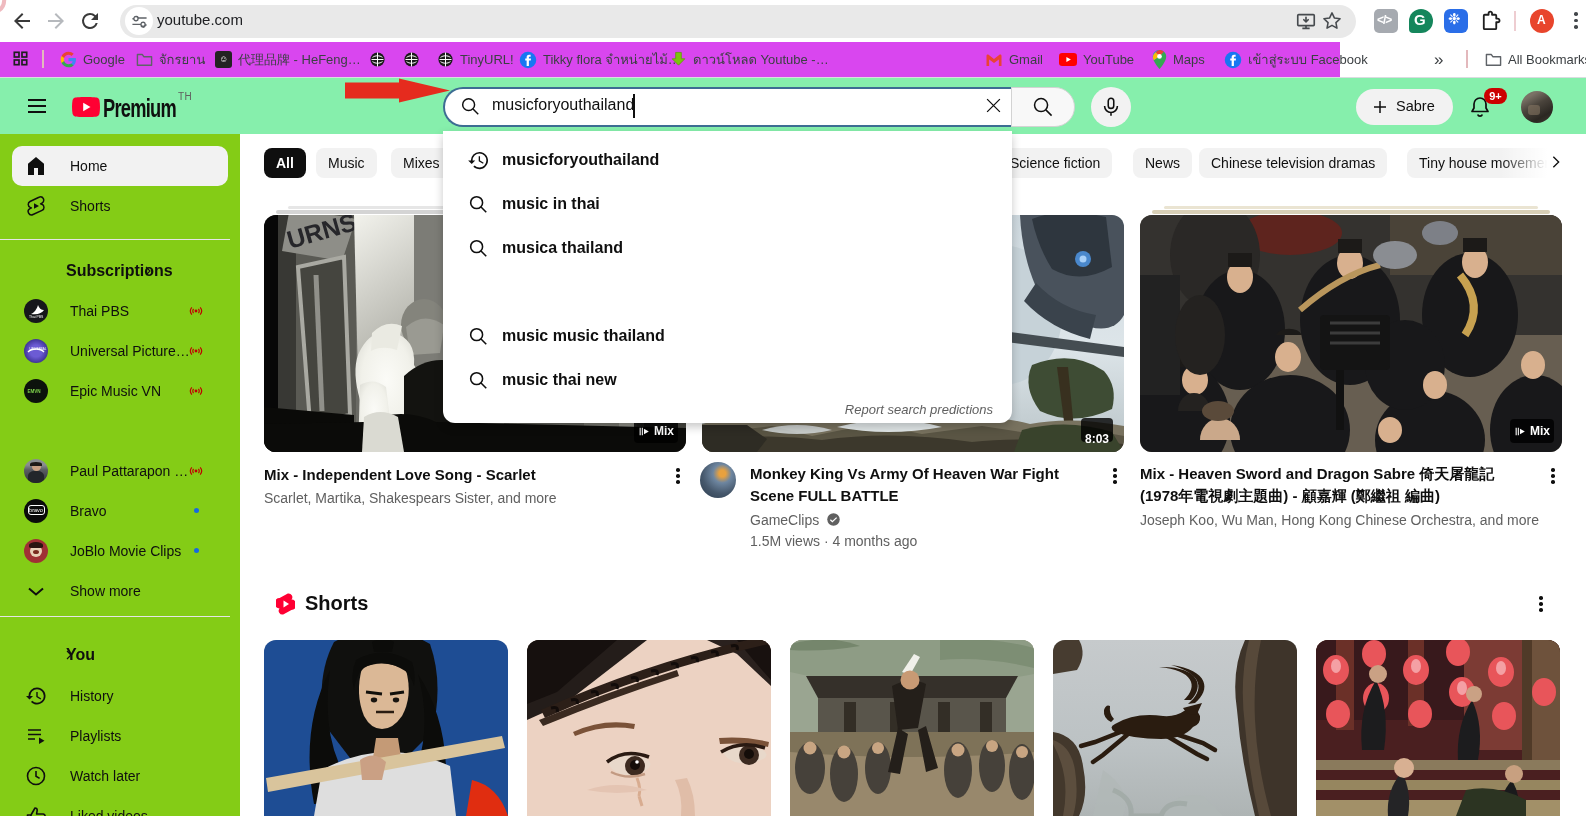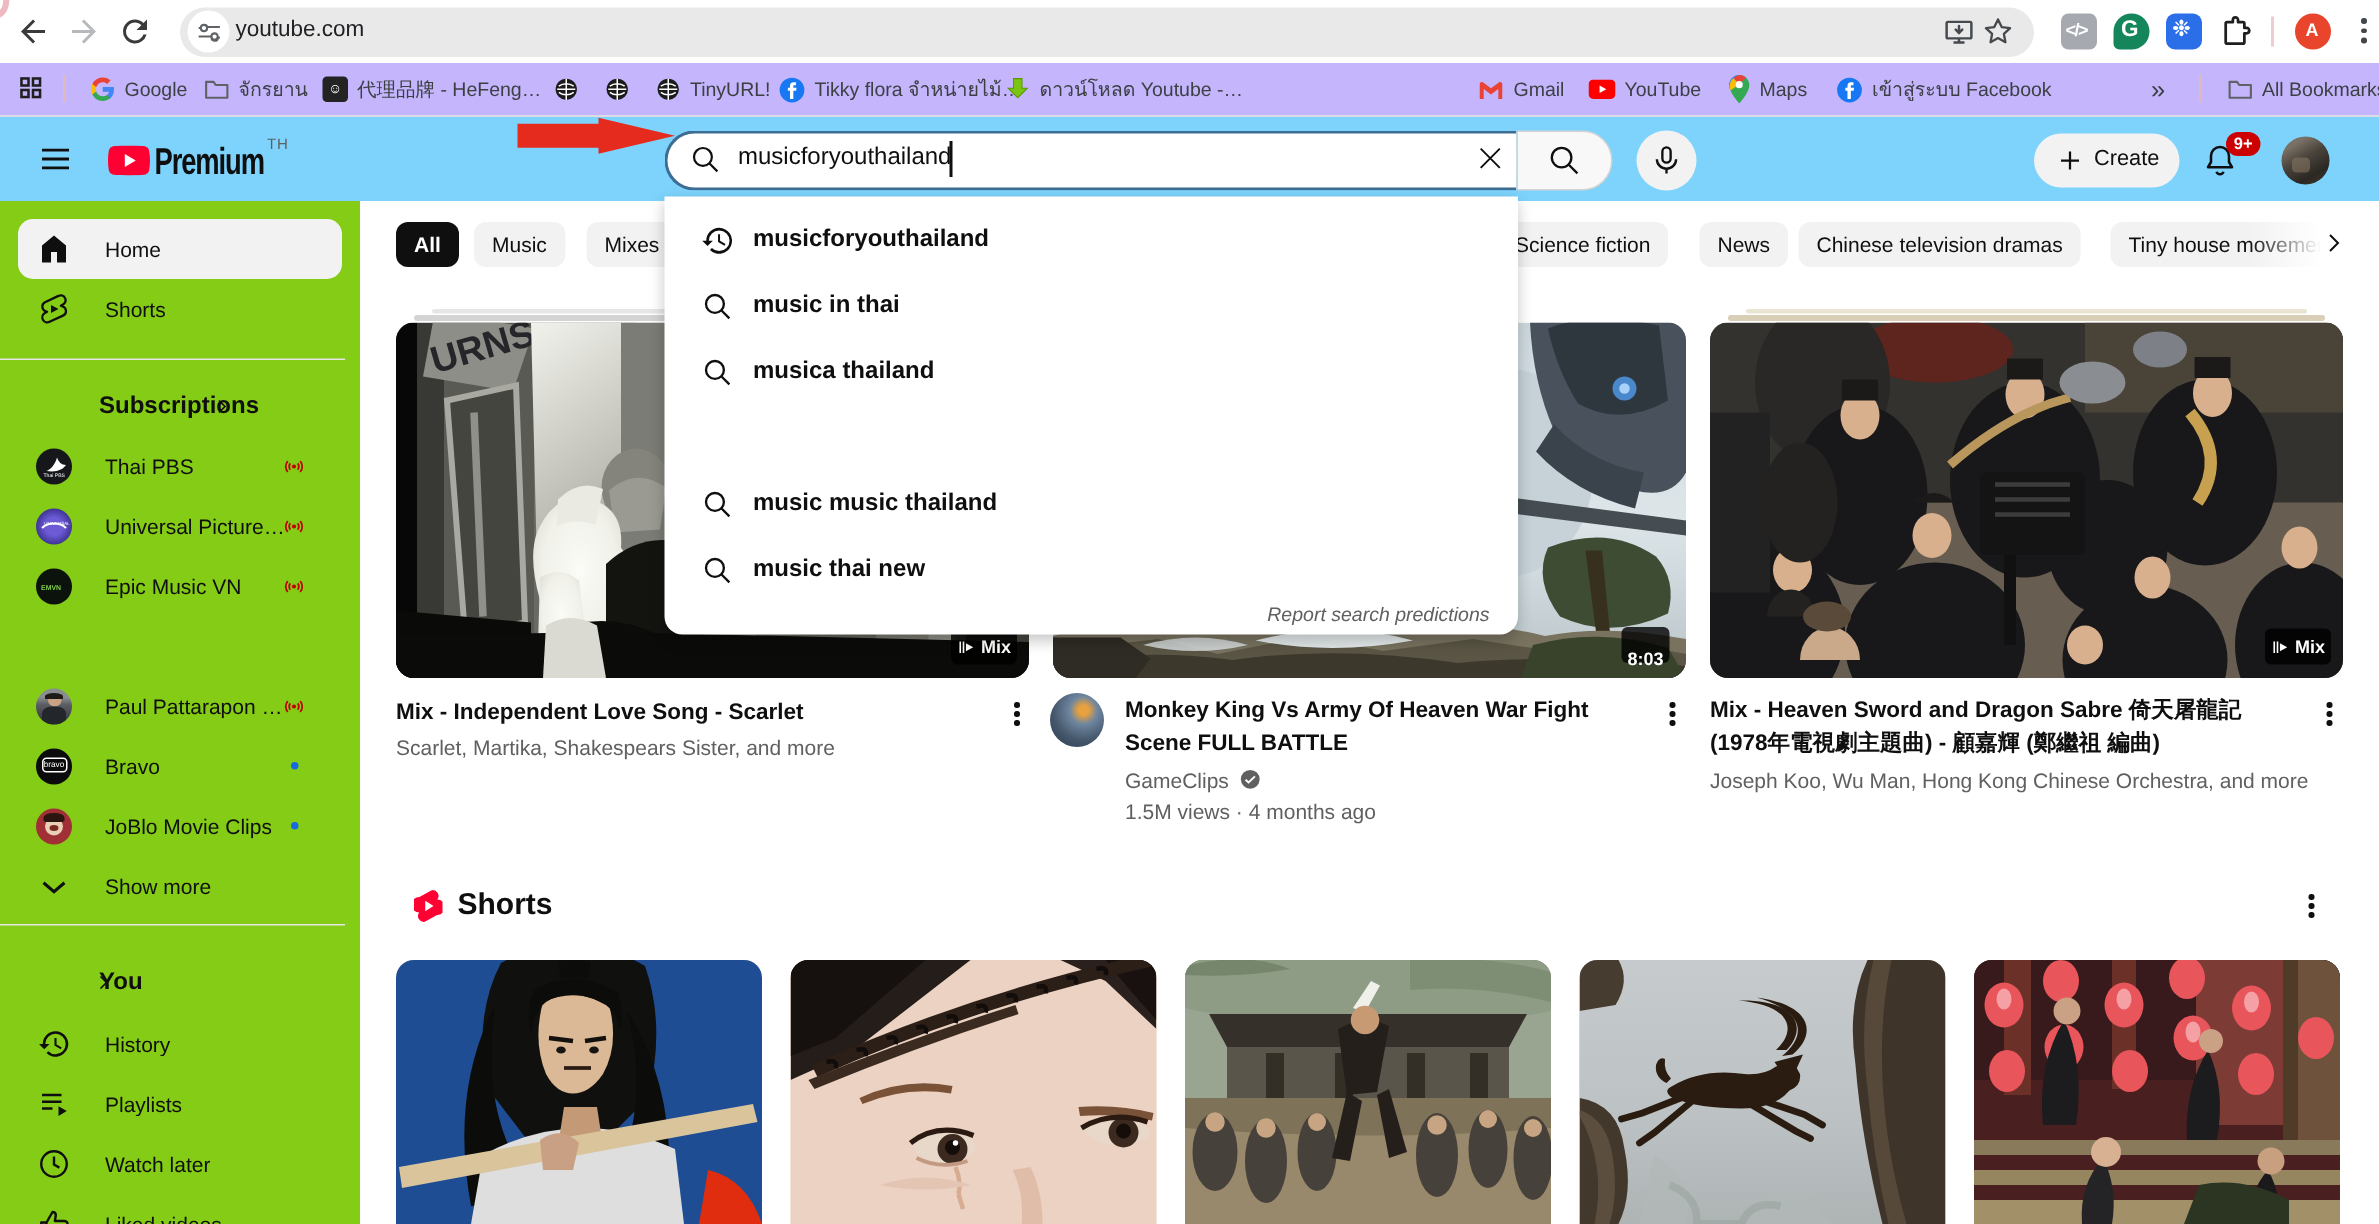--- a/index.html
+++ b/index.html
@@ -10,7 +10,7 @@
 
 #toolbar { position:absolute; left:0; top:0; width:1586px; height:42px; background:#fff; }
 #addr { position:absolute; left:120px; top:5px; width:1236px; height:33px; border-radius:17px; background:#e9e9e9; }
-#bookbar { position:absolute; left:0; top:42px; width:1586px; height:35px; background:#c4b5fd; }
+#bookbar { position:absolute; left:0; top:42px; width:1340px; height:35px; background:#d946ef; }
 #chromeline { position:absolute; left:0; top:77px; width:1586px; height:1px; background:#dadce0; }
 .bk { position:absolute; top:0; height:35px; display:flex; align-items:center; gap:6px;
   font-size:13px; color:#3c4043; white-space:nowrap; }

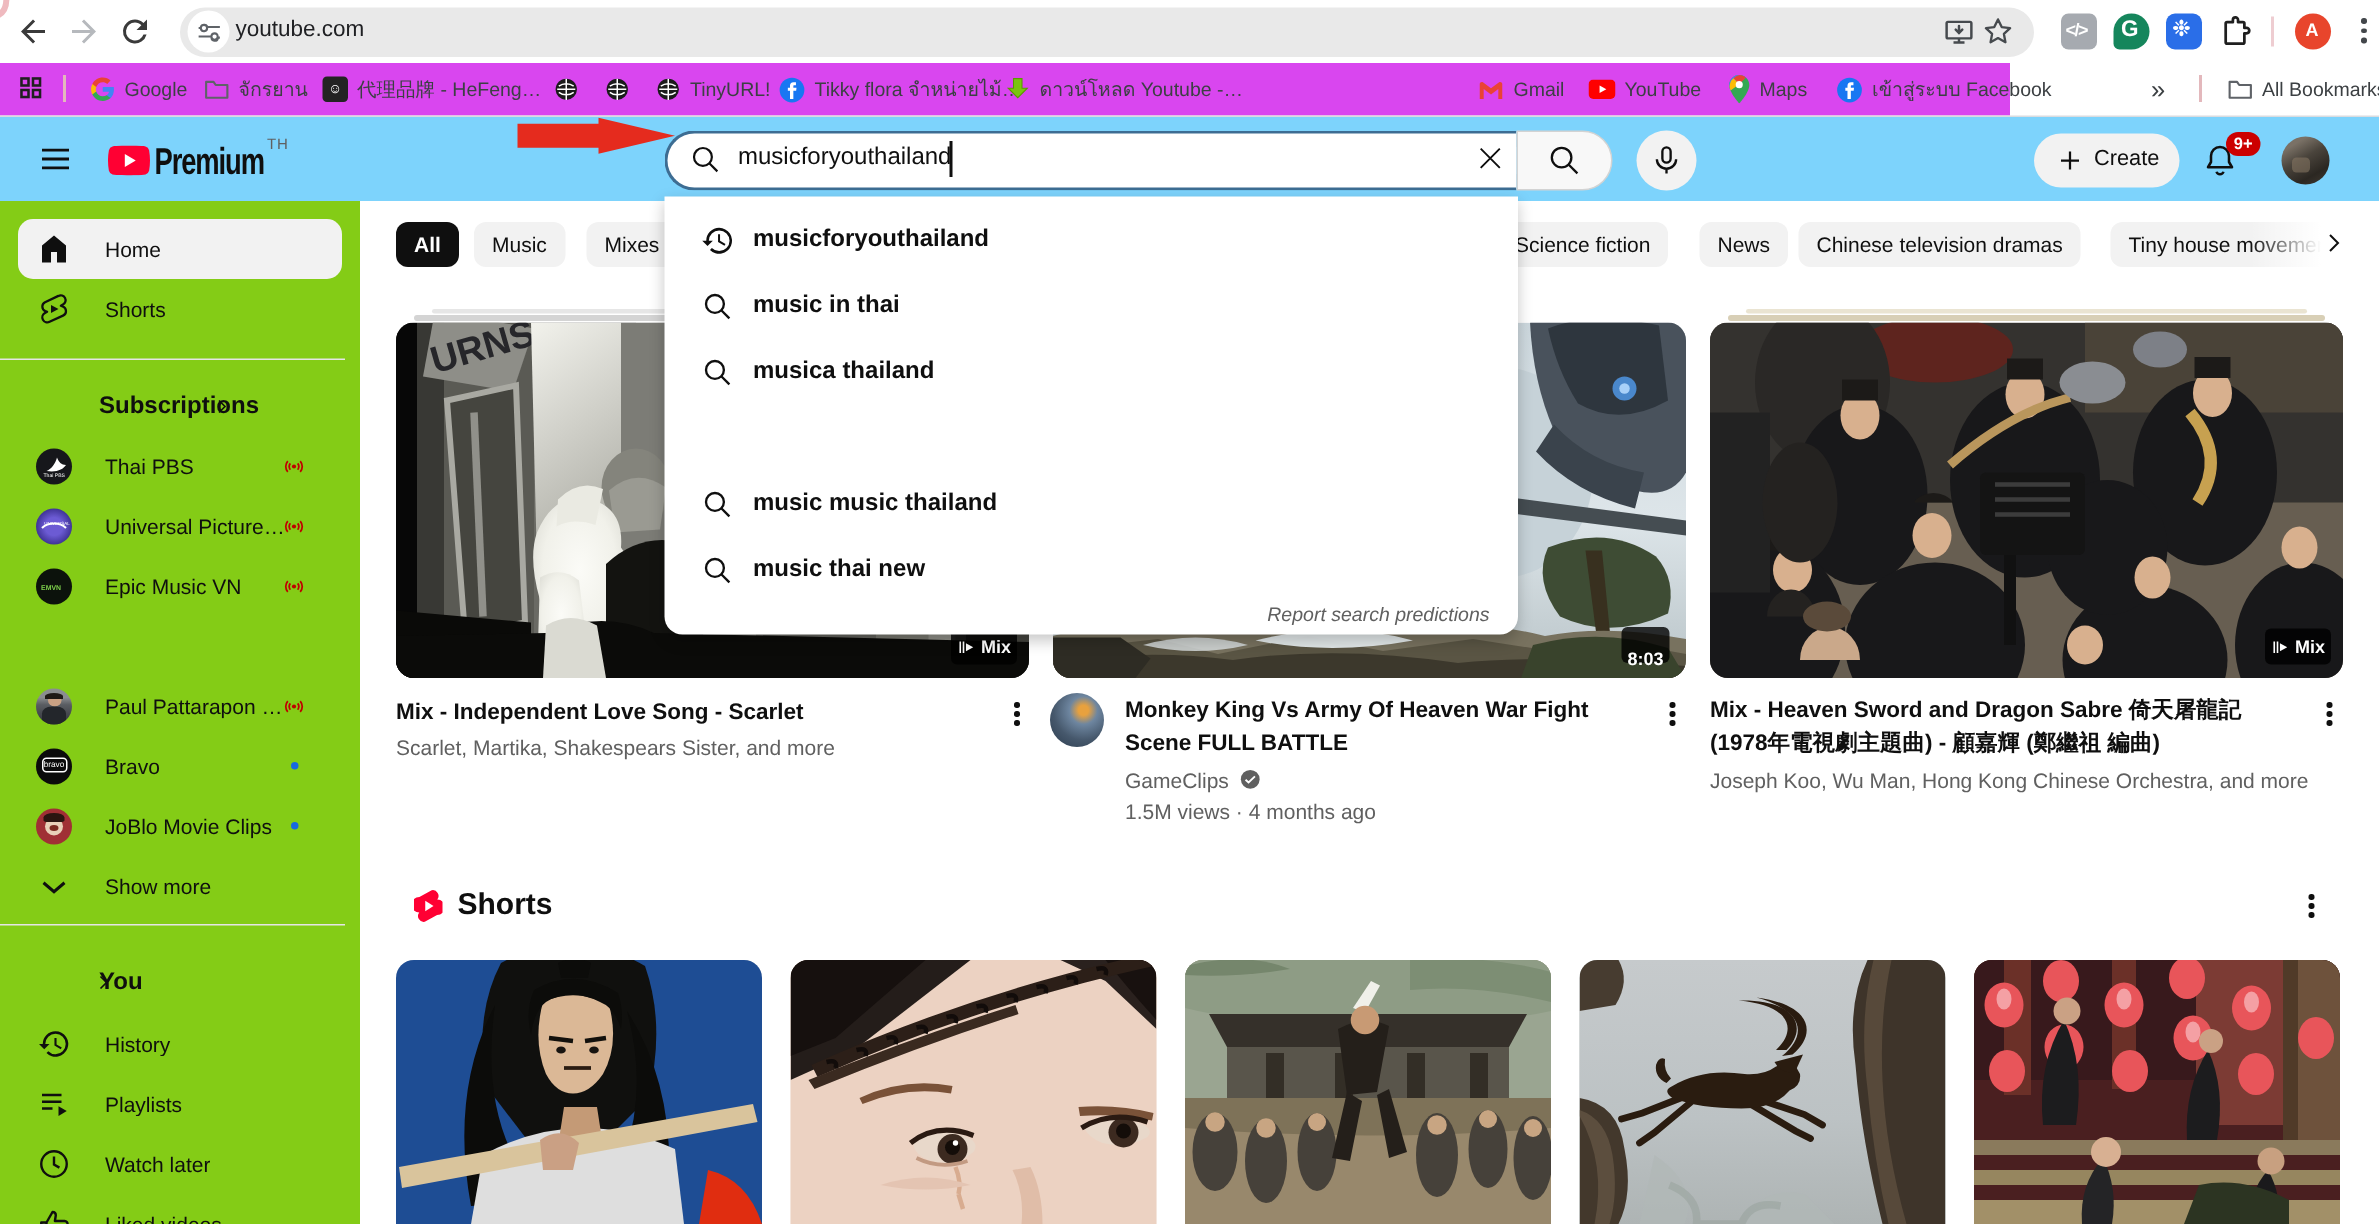--- a/index.html
+++ b/index.html
@@ -15,7 +15,7 @@
 .bk { position:absolute; top:0; height:35px; display:flex; align-items:center; gap:6px;
   font-size:13px; color:#3c4043; white-space:nowrap; }
 
-#ythead { position:absolute; left:0; top:78px; width:1586px; height:56px; background:#7dd3fc;padding-left:37px; }
+#ythead { position:absolute; left:0; top:78px; width:1586px; height:56px; background:#86efac;padding-left:37px; }
 
 #sidebar { position:absolute; left:0; top:134px; width:240px; height:682px; background:#84cc16;text-decoration:underline; }
 .srow { position:absolute; left:0; width:240px; height:40px; }

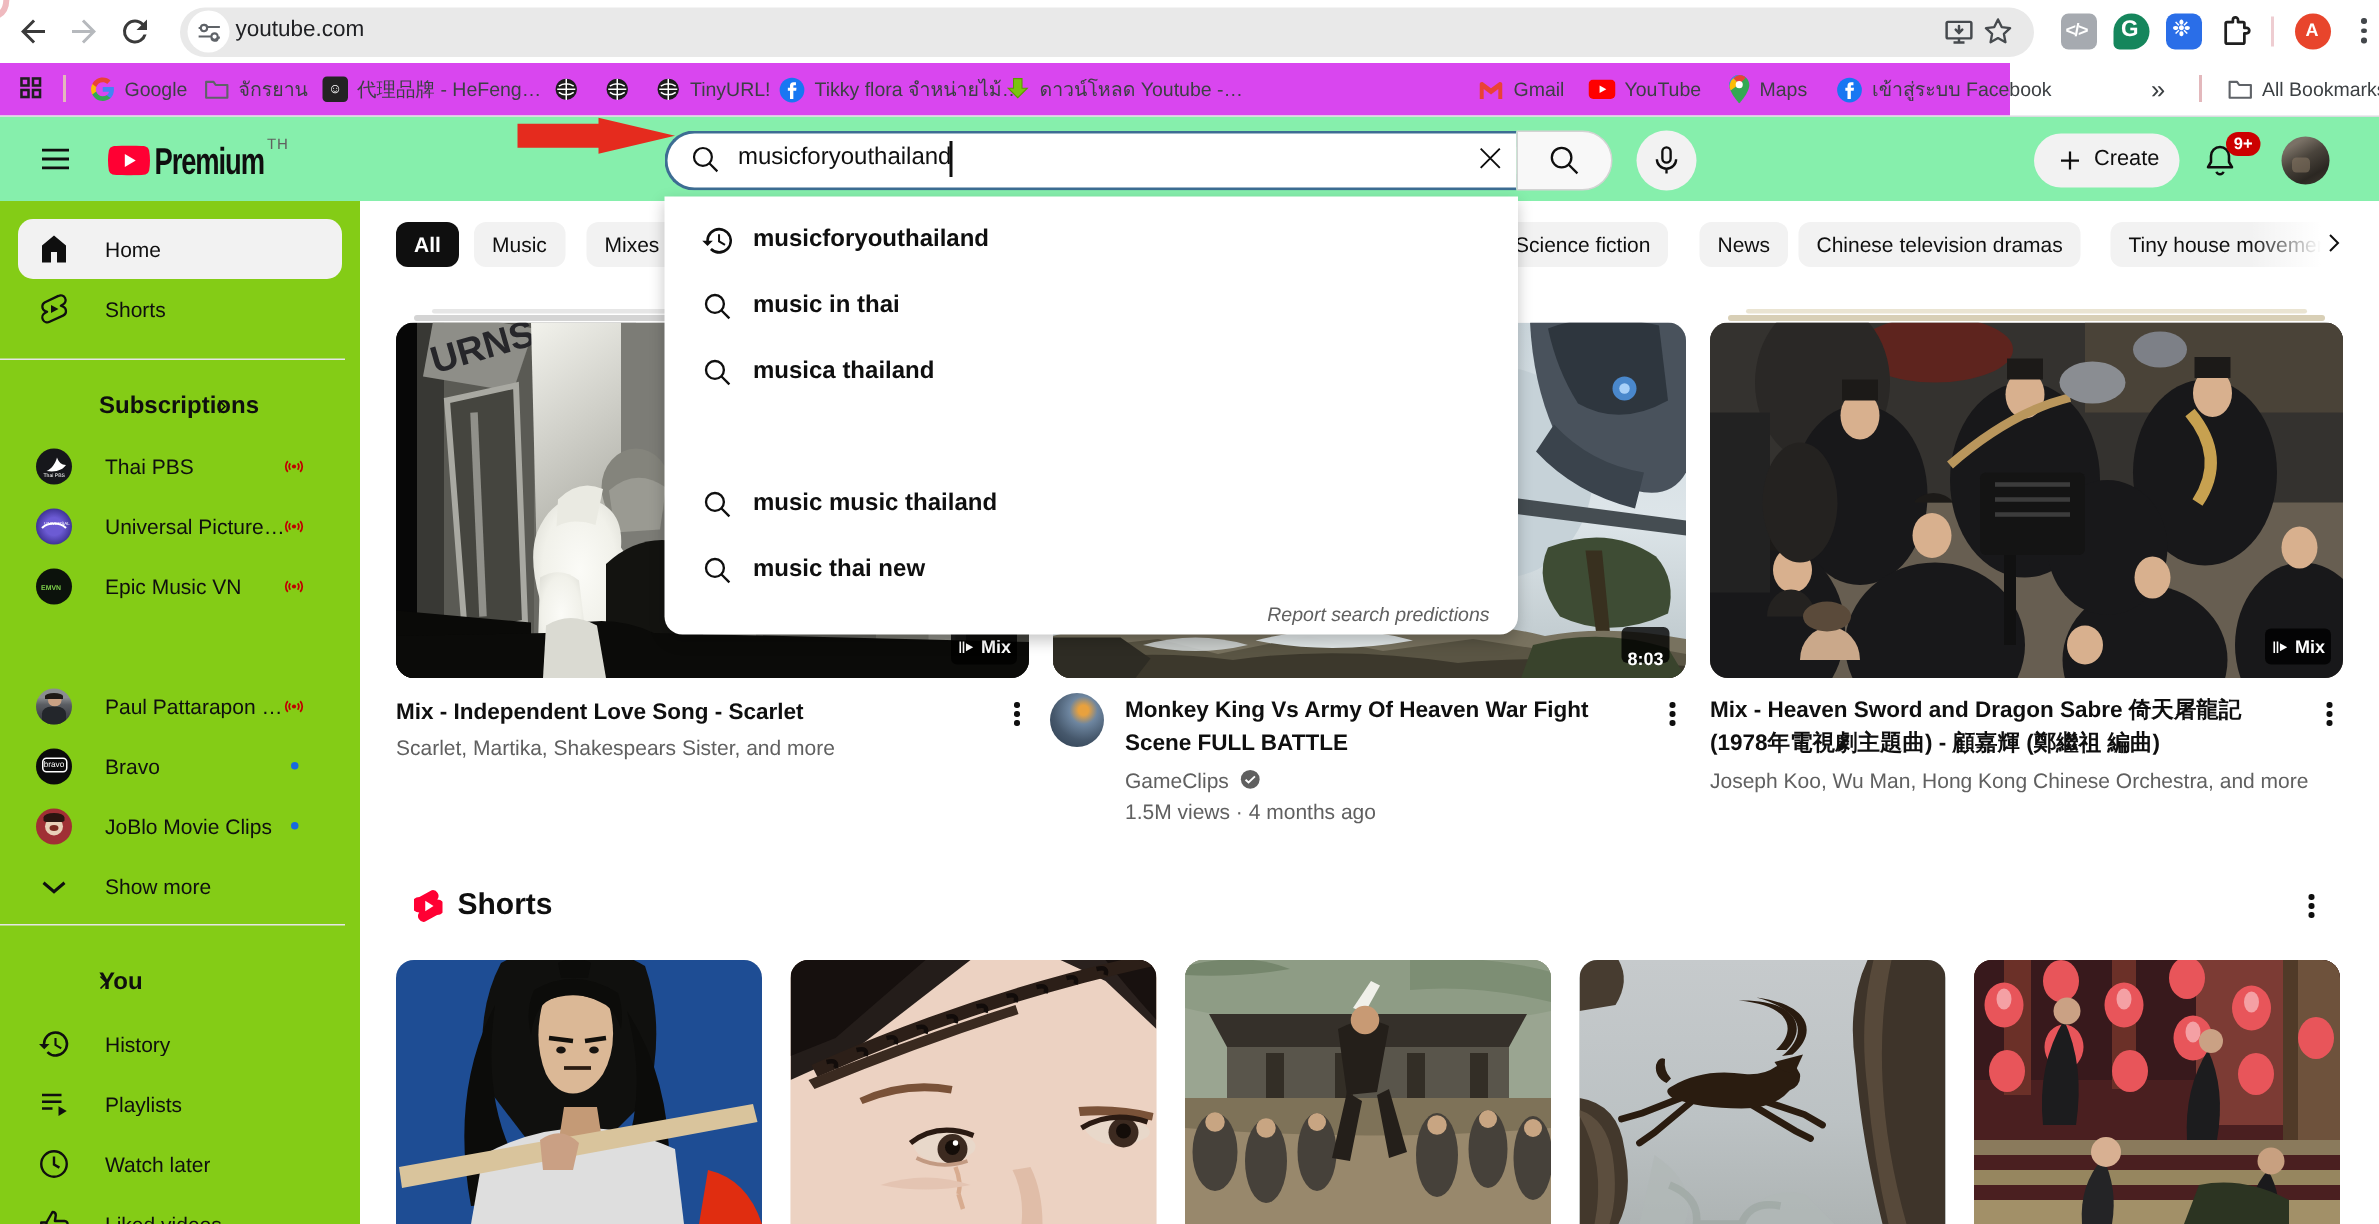--- a/index.html
+++ b/index.html
@@ -230,7 +230,7 @@
     <svg class="abs" style="left:1371px;top:20px" width="18" height="18" viewBox="0 0 24 24">
         <path d="M11 4h2v7h7v2h-7v7h-2v-7H4v-2h7z" fill="#0f0f0f"></path>
       </svg>
-    <div class="abs" style="left:1396px;top:20px;font-size:14.5px;color:#0f0f0f">Create</div>
+    <div class="abs" style="left:1396px;top:20px;font-size:14.5px;color:#0f0f0f">Sabre</div>
     <svg class="abs" style="left:1468px;top:17px" width="24" height="24" viewBox="0 0 24 24" fill="none" stroke="#0f0f0f" stroke-width="1.7">
         <path d="M12 3a6 6 0 0 0-6 6v4l-2 3.5h16L18 13V9a6 6 0 0 0-6-6z" stroke-linejoin="round"></path>
         <path d="M9.7 19.5a2.4 2.4 0 0 0 4.6 0"></path>

